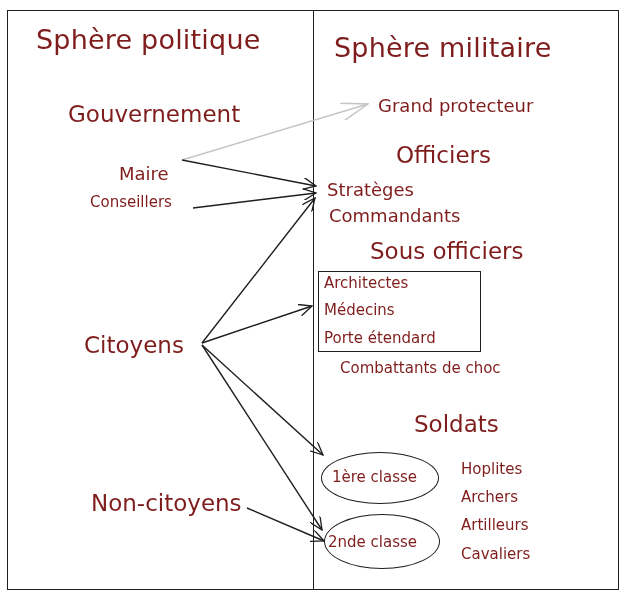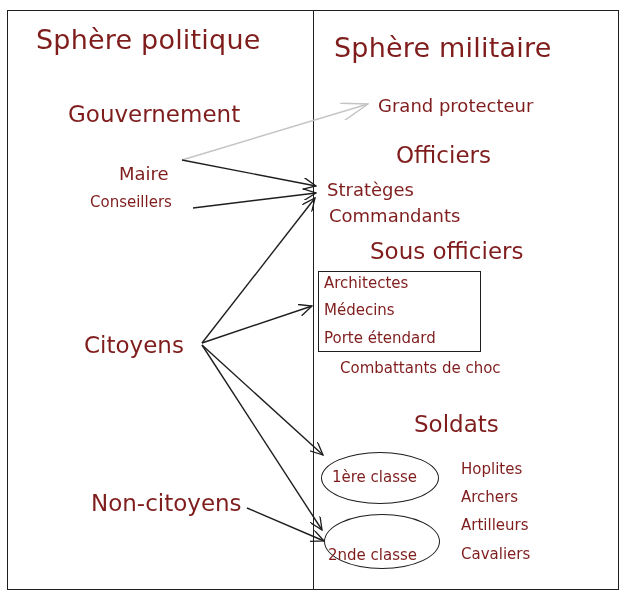--- a/index.html
+++ b/index.html
@@ -76,7 +76,7 @@
   <div class="oval" style="left:321px; top:452px; width:118px; height:52px;"></div>
   <div class="lbl t" style="left:332px; top:470px;">1ère classe</div>
   <div class="oval" style="left:324px; top:514px; width:116px; height:55px;"></div>
-  <div class="lbl t" style="left:328px; top:535px;margin-top:13px;">2nde classe</div>
+  <div class="lbl t" style="left:328px; top:535px;">2nde classe</div>
 
   <div class="lbl t" style="left:461px; top:462px;">Hoplites</div>
   <div class="lbl t" style="left:461px; top:490px;">Archers</div>

